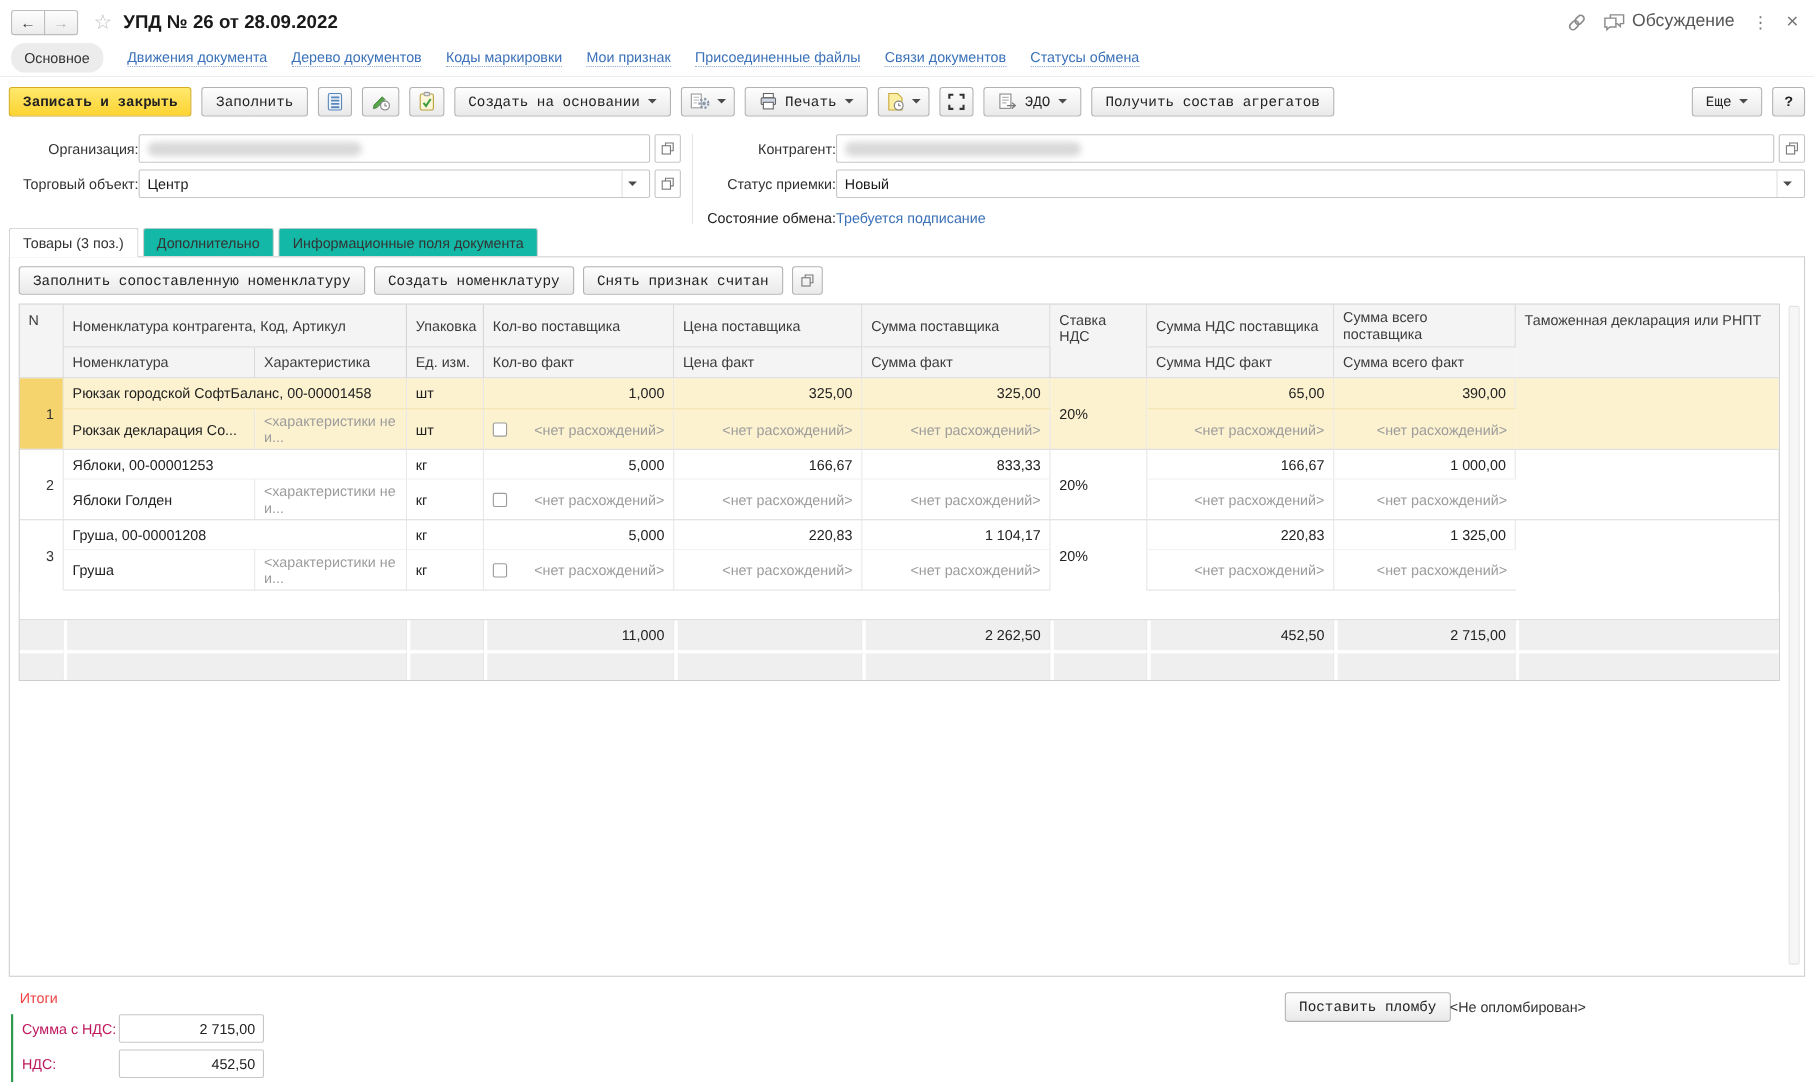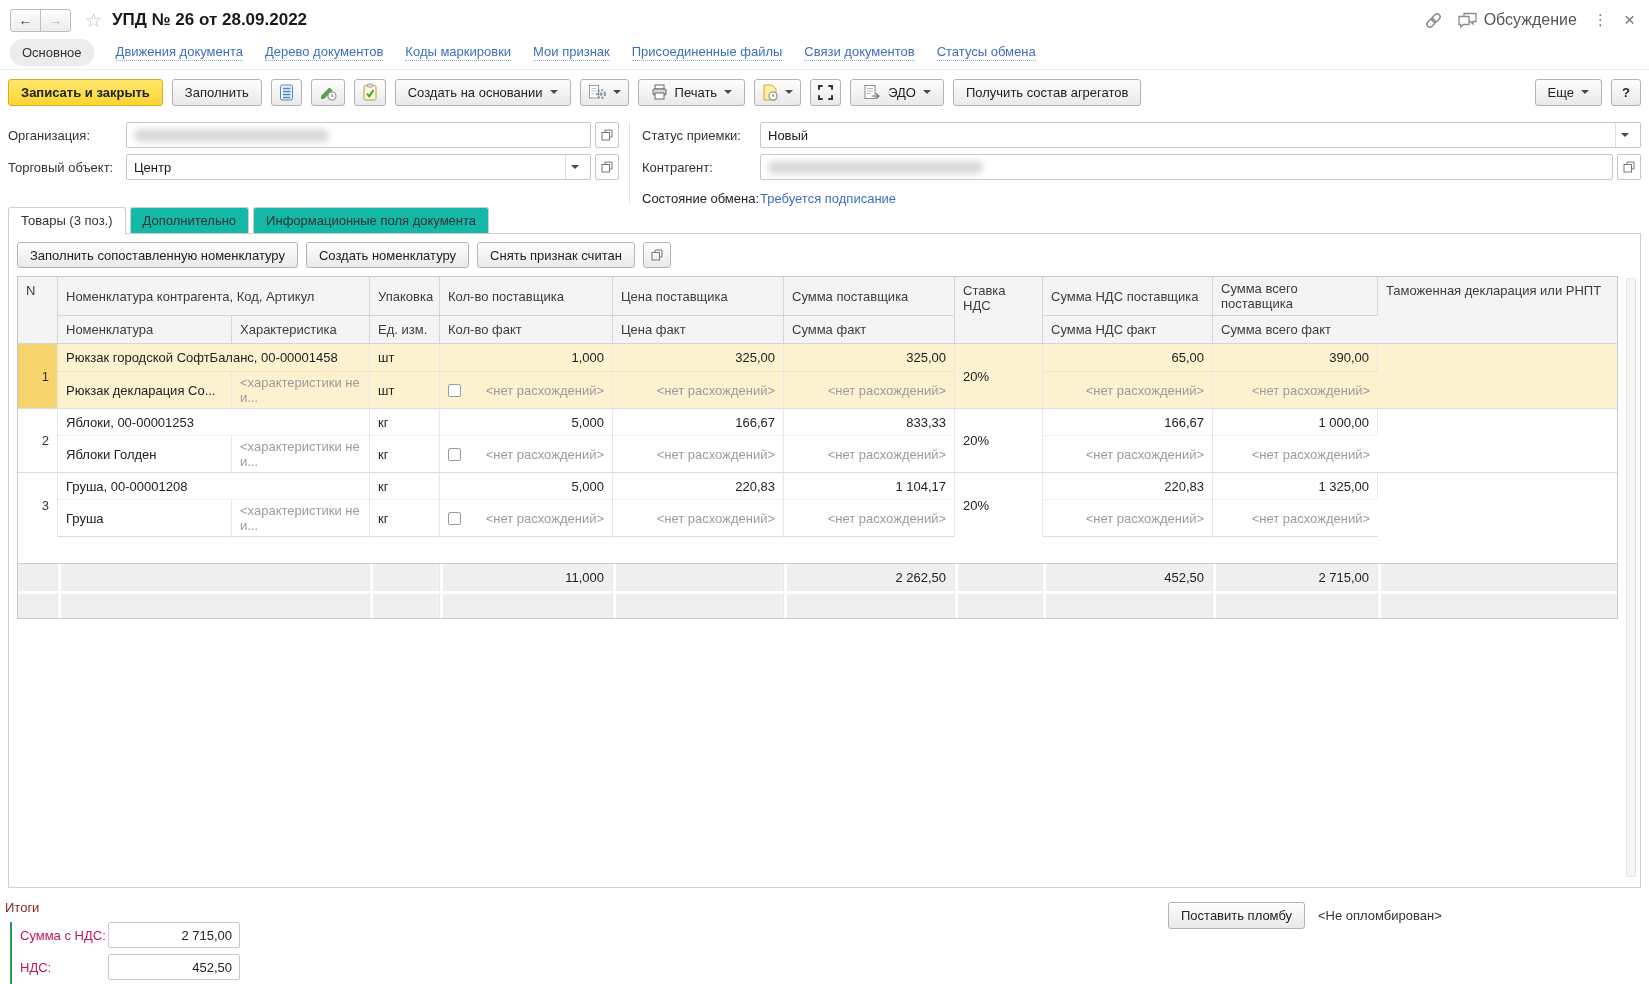--- a/index.html
+++ b/index.html
@@ -36,7 +36,7 @@
   .btn {
     height:27px; border:1px solid #b3b3b3; border-radius:3px; background:linear-gradient(#fefefe,#e9e9e9);
     padding:0 12px; font-size:13px; color:#222; display:inline-flex; align-items:center; gap:7px; cursor:pointer;
-    font-family:Liberation Sans, sans-serif;
+    font-family:Liberation Mono, monospace;
   }
   .btn.primary { background:linear-gradient(#ffe86d,#fdd431); border-color:#d8ae21; font-weight:bold; }
   .btn.iconbtn { padding:0 7px; }

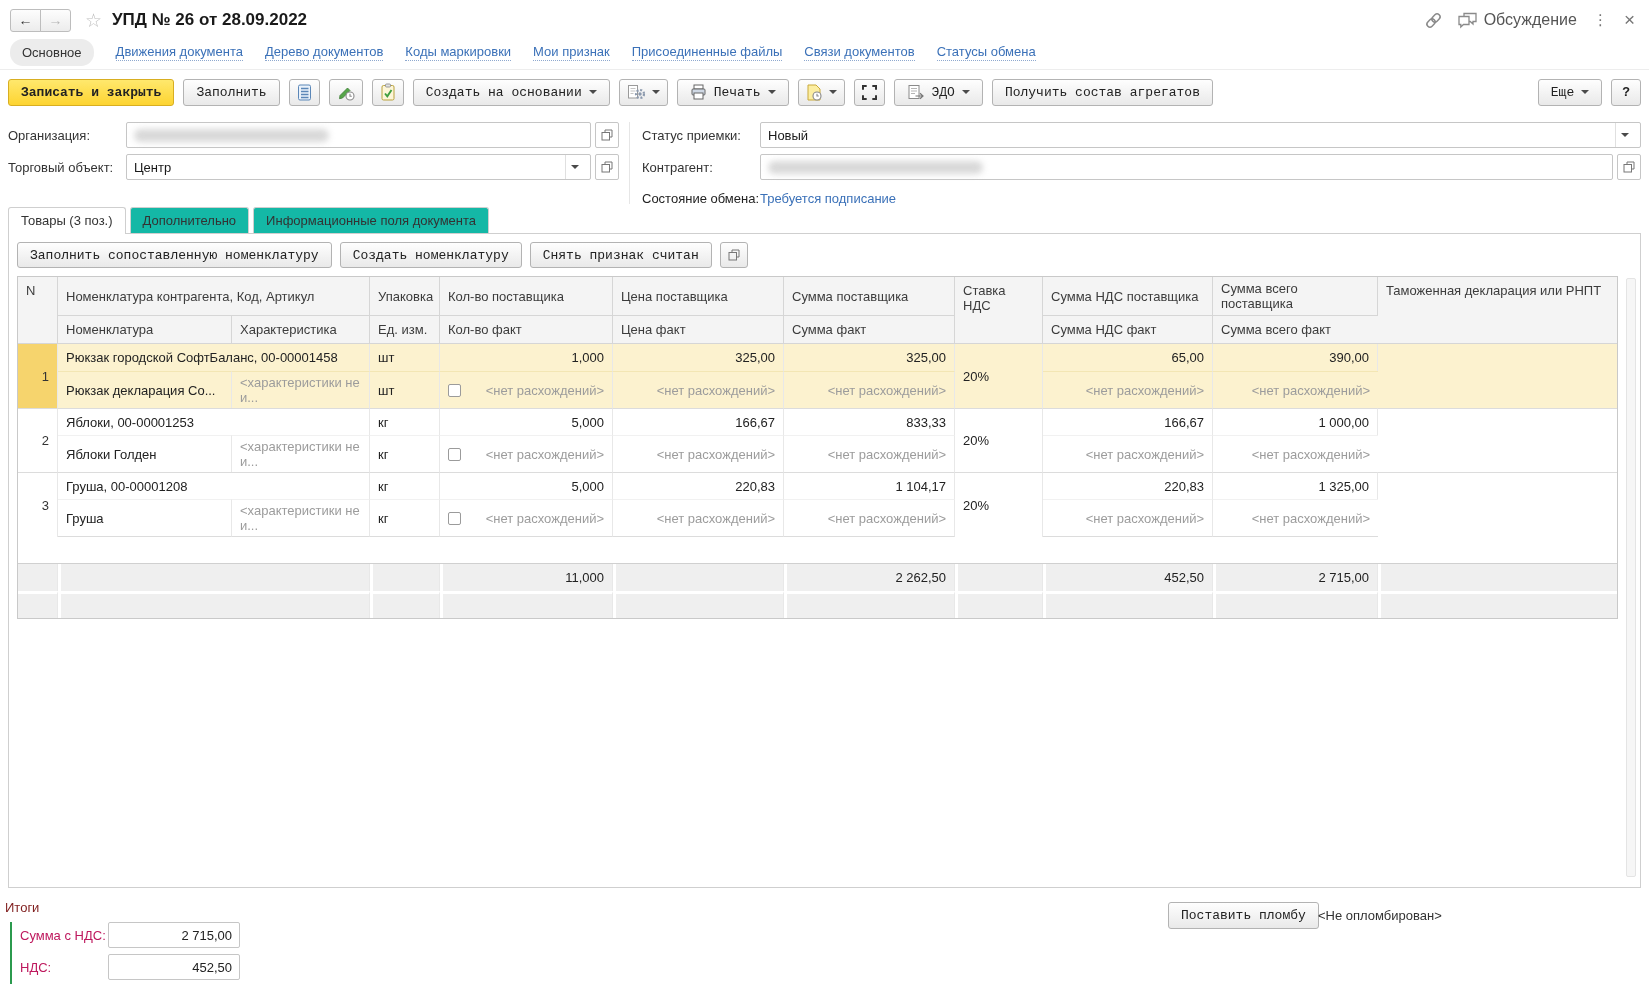--- a/index.html
+++ b/index.html
@@ -45,7 +45,7 @@
   .btn.help { padding:0 10px; font-weight:bold; }
 
   
-  .formarea { display:flex; padding:8px 8px 2px 8px; height:92px; }
+  .formarea { display:flex; padding:8px 8px 2px 8px; height:92px;text-align:right; }
   .form-left { width:622px; flex-shrink:0; padding-right:10px; border-right:1px solid #e6e6e6; }
   .form-right { flex:1; padding-left:12px; }
   .frow { display:flex; align-items:center; margin-bottom:6px; height:26px; }

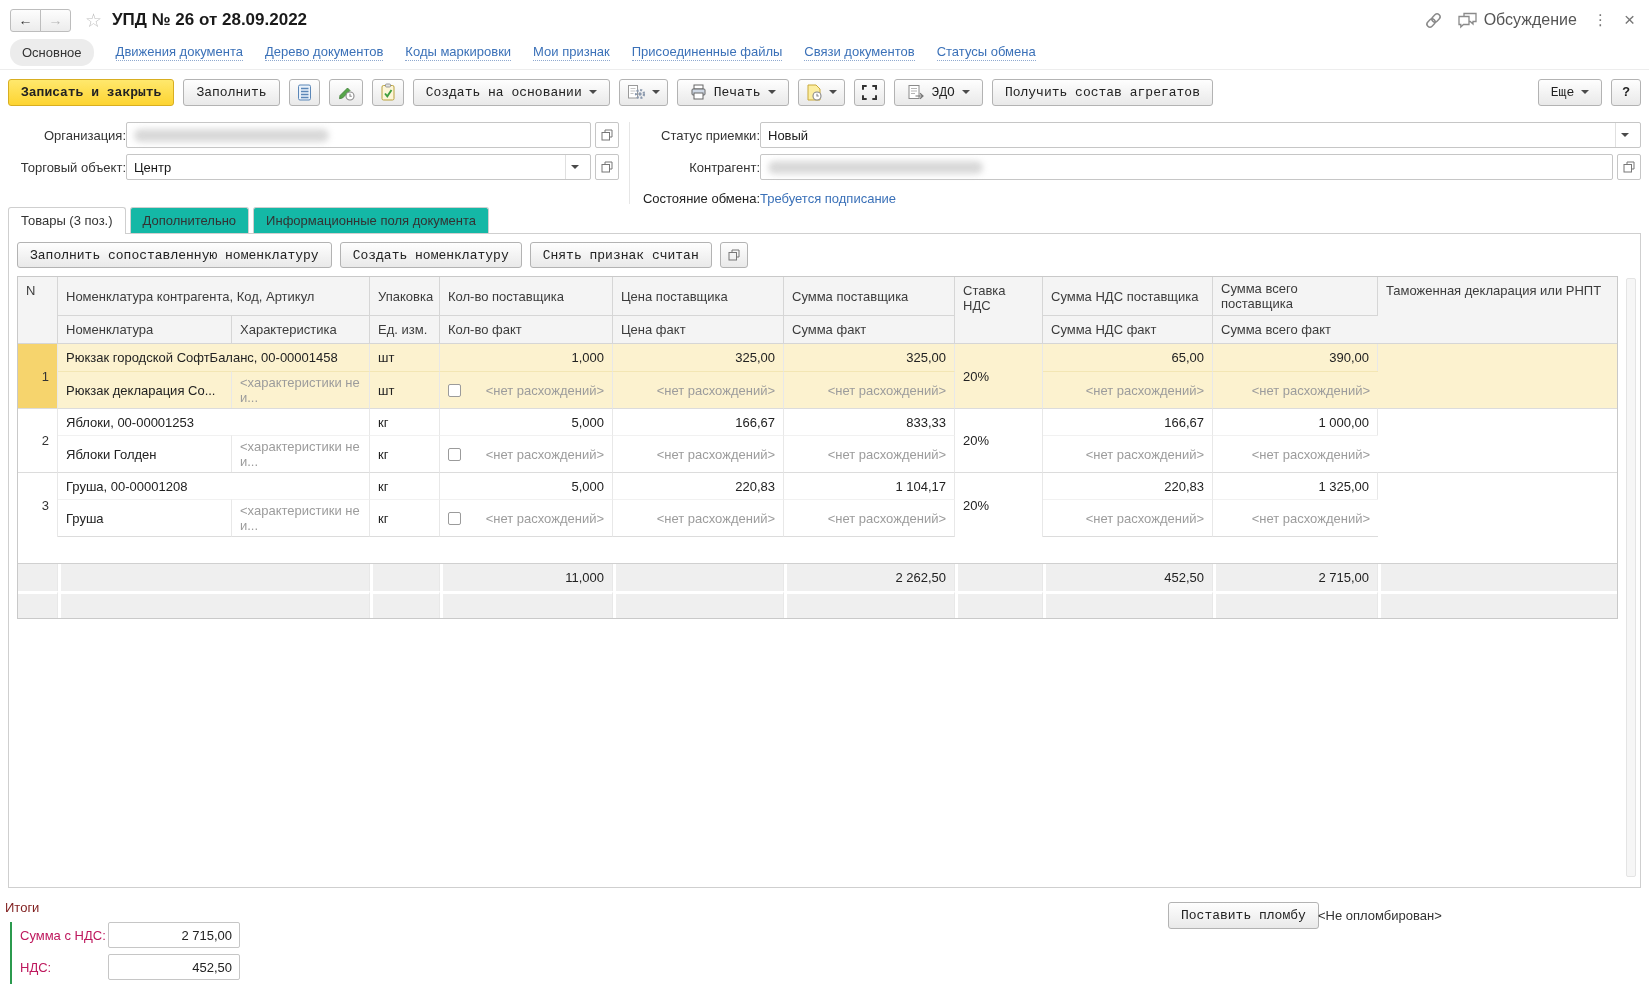--- a/index.html
+++ b/index.html
@@ -293,15 +293,6 @@
     </div>
     <div class="form-right">
       <div class="frow">
-        <label>Статус приемки:</label>
-        <div class="field">
-          <span class="val">Новый</span>
-          <span class="ddbox">
-              <span class="dd"></span>
-            </span>
-        </div>
-      </div>
-      <div class="frow">
         <label>Контрагент:</label>
         <div class="field">
           <span class="blurval" style="width:215px"></span>
@@ -312,6 +303,15 @@
               <path d="M4 3.5 V1 H11 V8 H8.5"></path>
             </svg>
         </button>
+      </div>
+      <div class="frow">
+        <label>Статус приемки:</label>
+        <div class="field">
+          <span class="val">Новый</span>
+          <span class="ddbox">
+              <span class="dd"></span>
+            </span>
+        </div>
       </div>
       <div class="exrow">
         <label>Состояние обмена:</label>

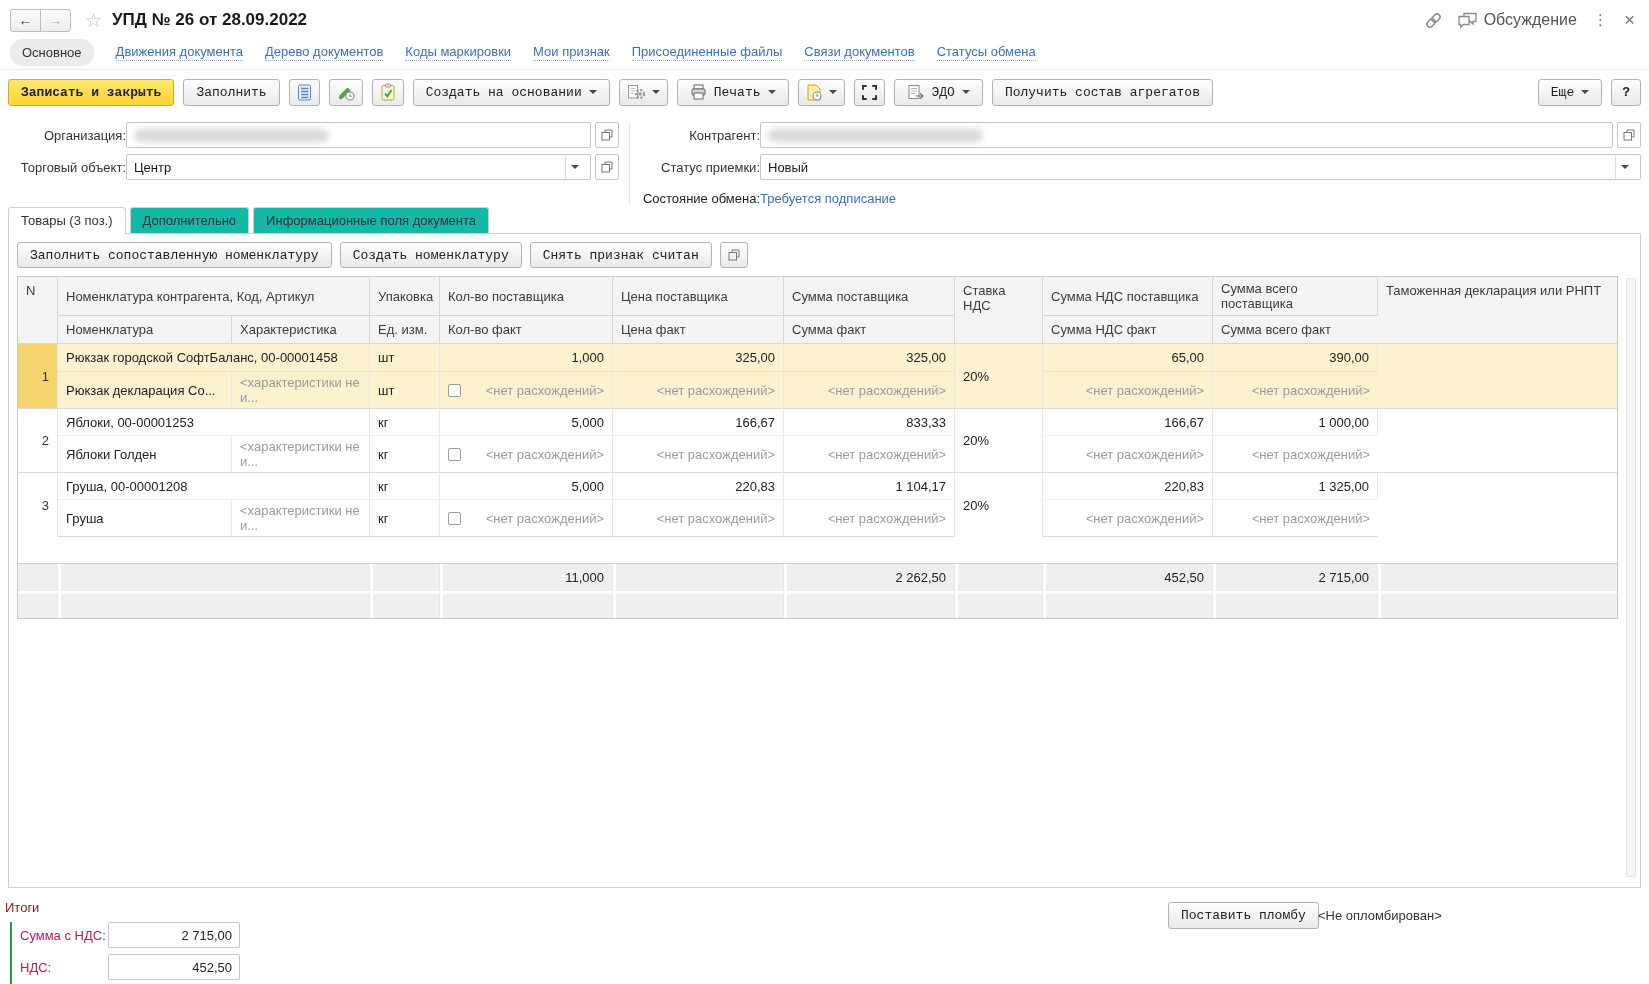--- a/index.html
+++ b/index.html
@@ -110,7 +110,7 @@
 
   
   .footer { position:relative; height:96px; }
-  .itogi { position:absolute; left:5px; top:12px; color:#7f1d1d; }
+  .itogi { position:absolute; left:18px; top:12px; color:#ef4444; }
   .totgroup { position:absolute; left:10px; top:34px; border-left:2px solid #2b9a4e; padding-left:8px; }
   .trowf { display:flex; align-items:center; height:26px; margin-bottom:6px; }
   .trowf label { width:88px; color:#be185d; }

